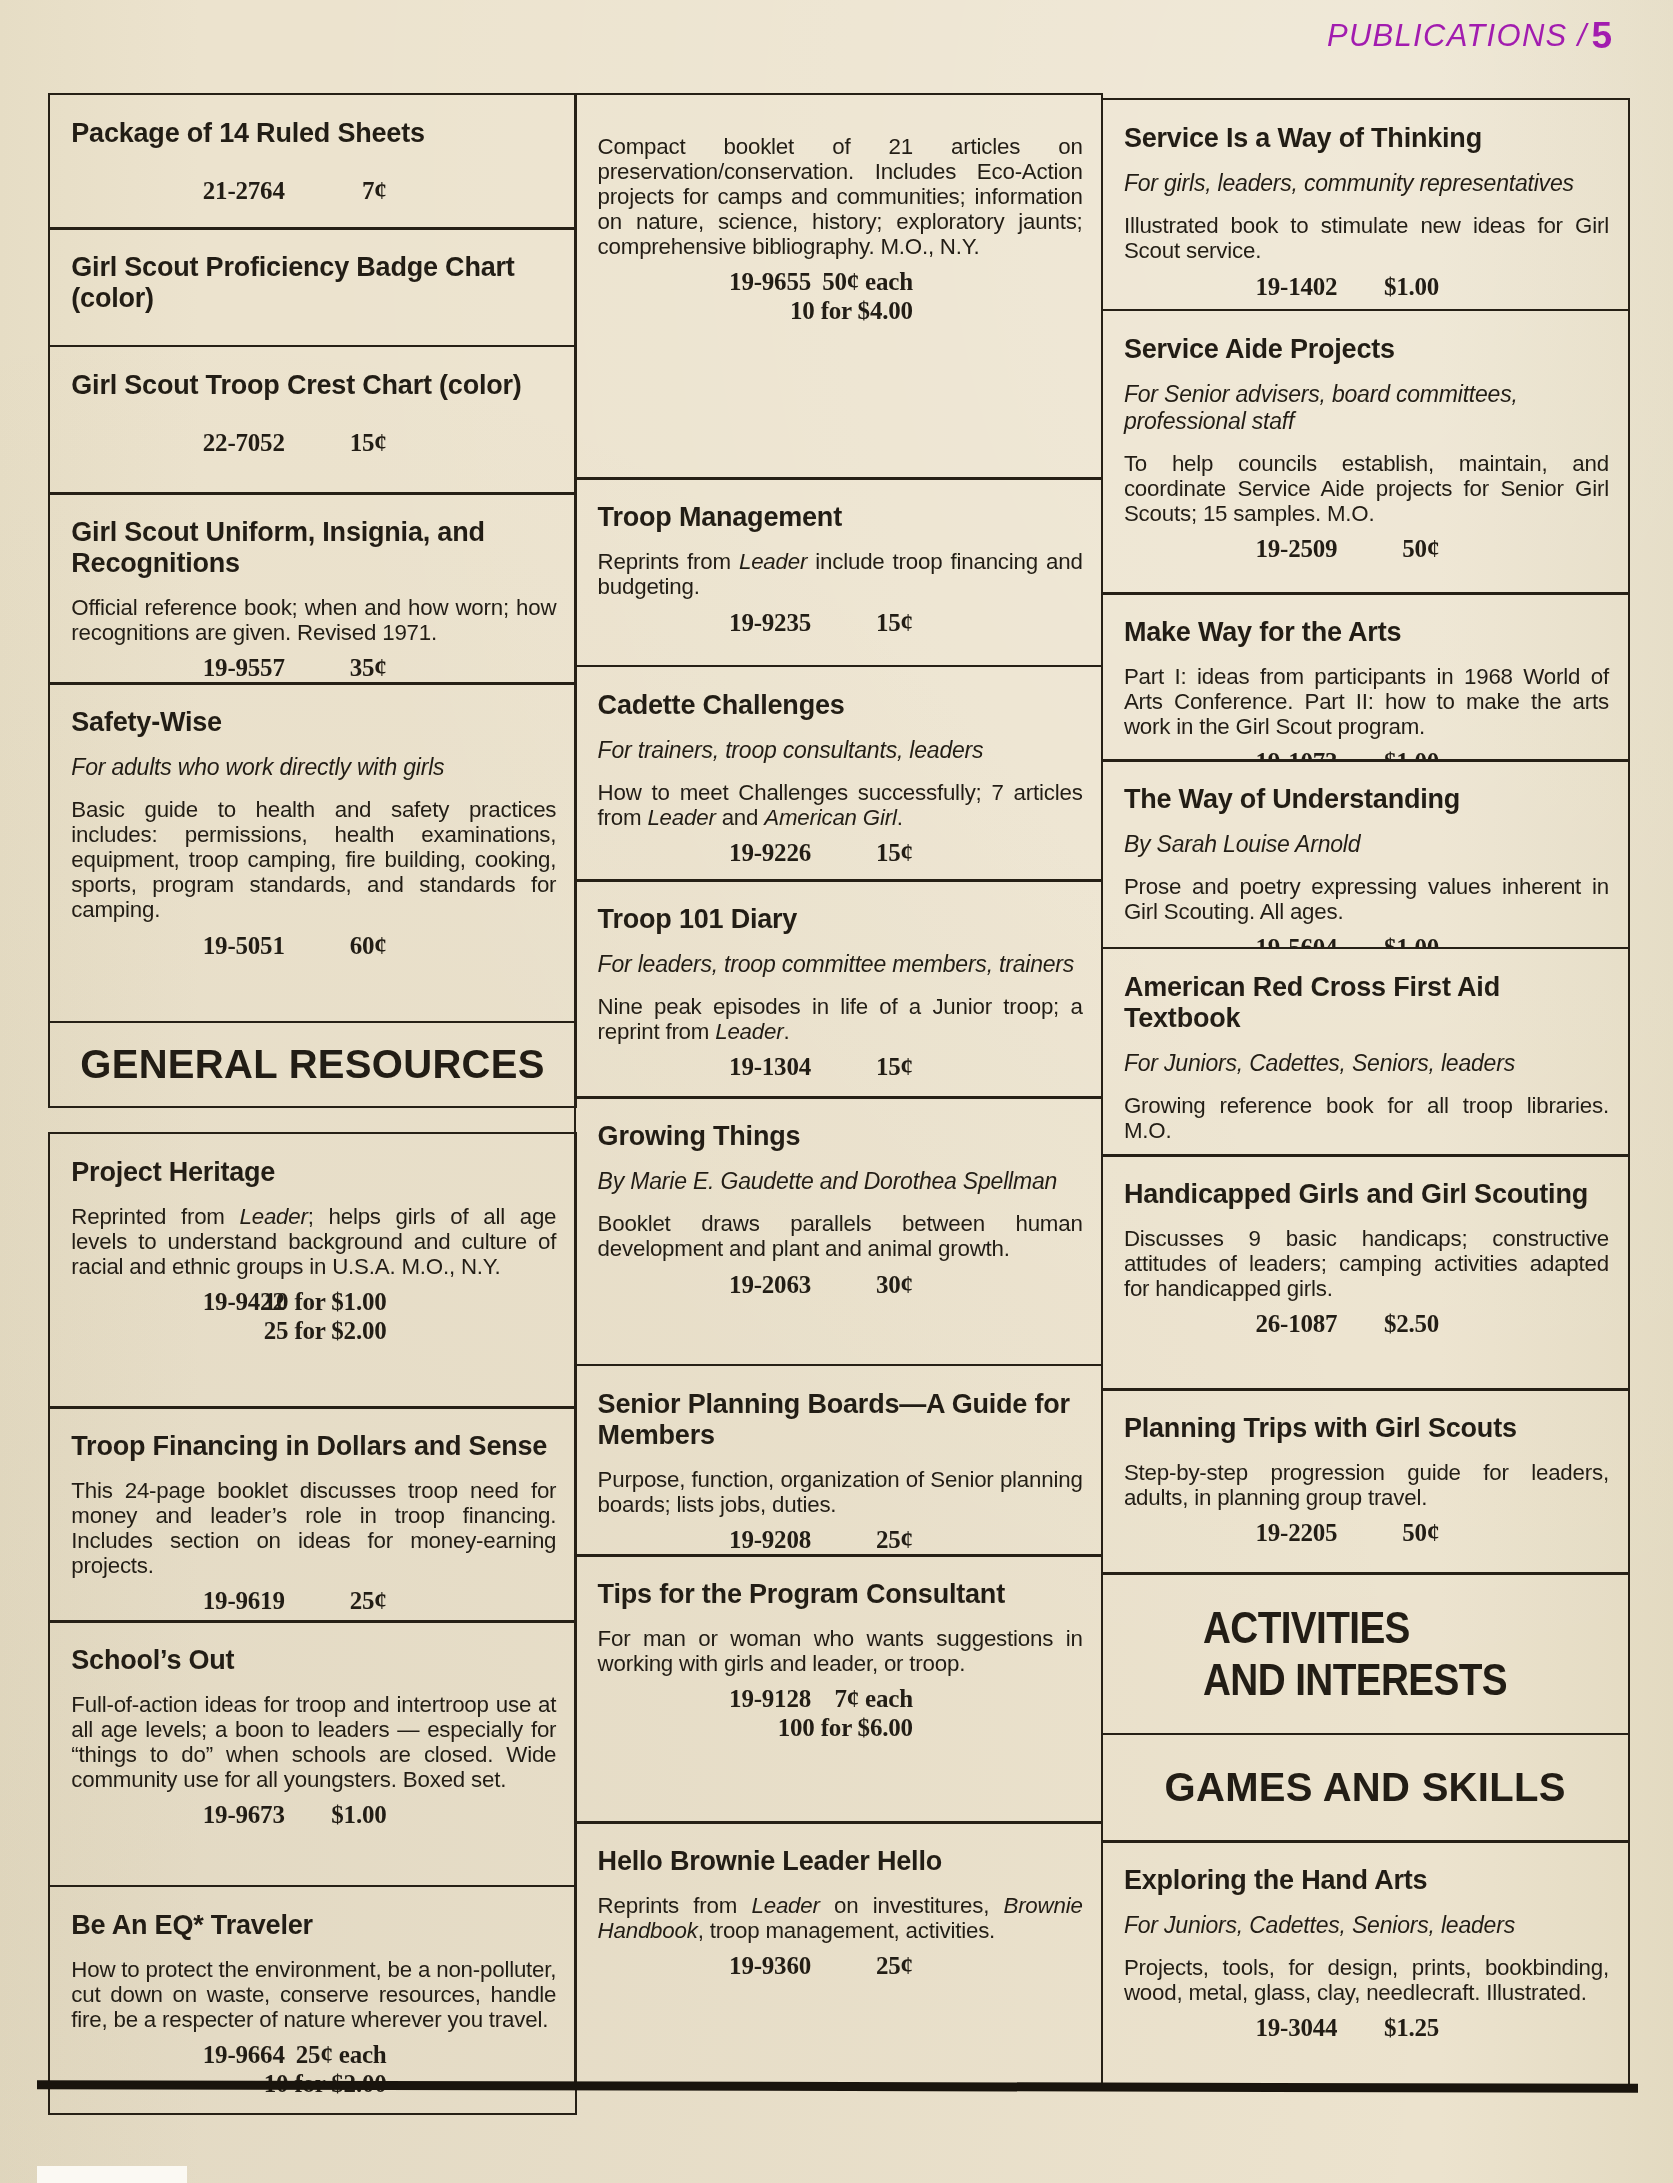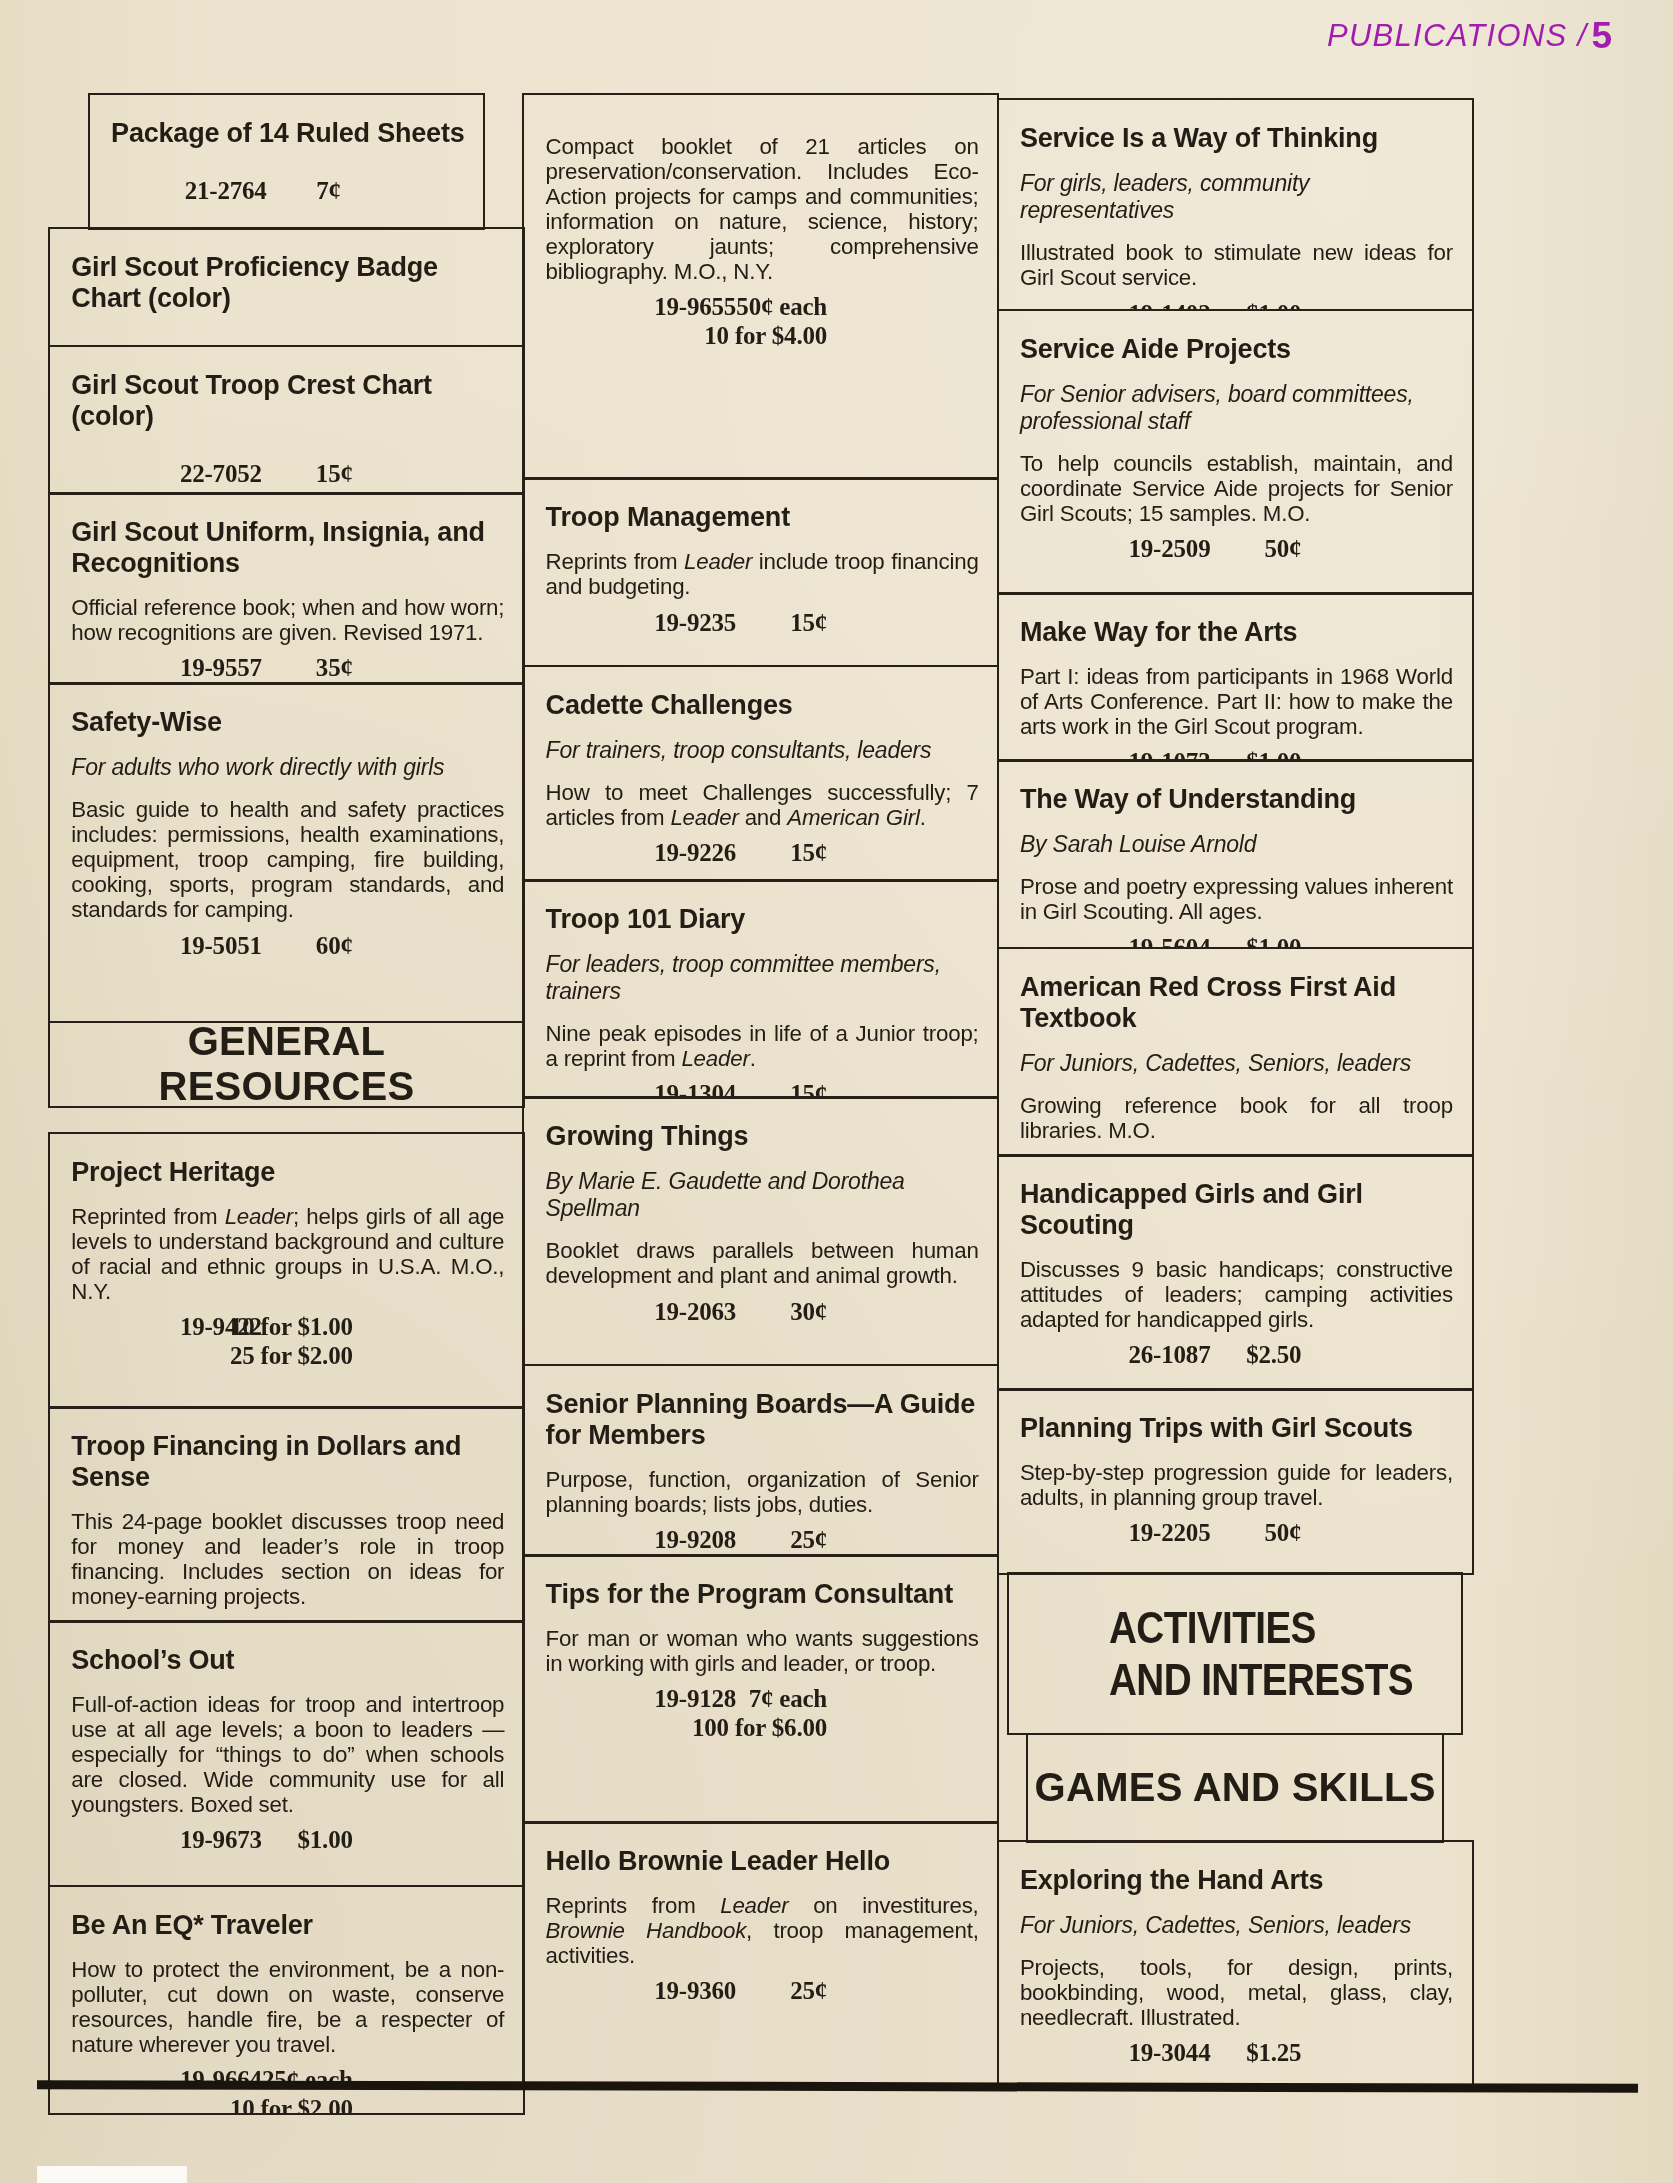--- a/index.html
+++ b/index.html
@@ -35,7 +35,7 @@
     background:#19140d;transform:rotate(0.12deg);
   }
   .cols{display:flex;width:100%;}
-  .col{width:477px;display:flex;flex-direction:column;align-items:center;}
+  .col{width:529px;display:flex;flex-direction:column;}
   .col + .col{margin-left:-2.7px;}
   .box{
     border:2.7px solid #262016;

